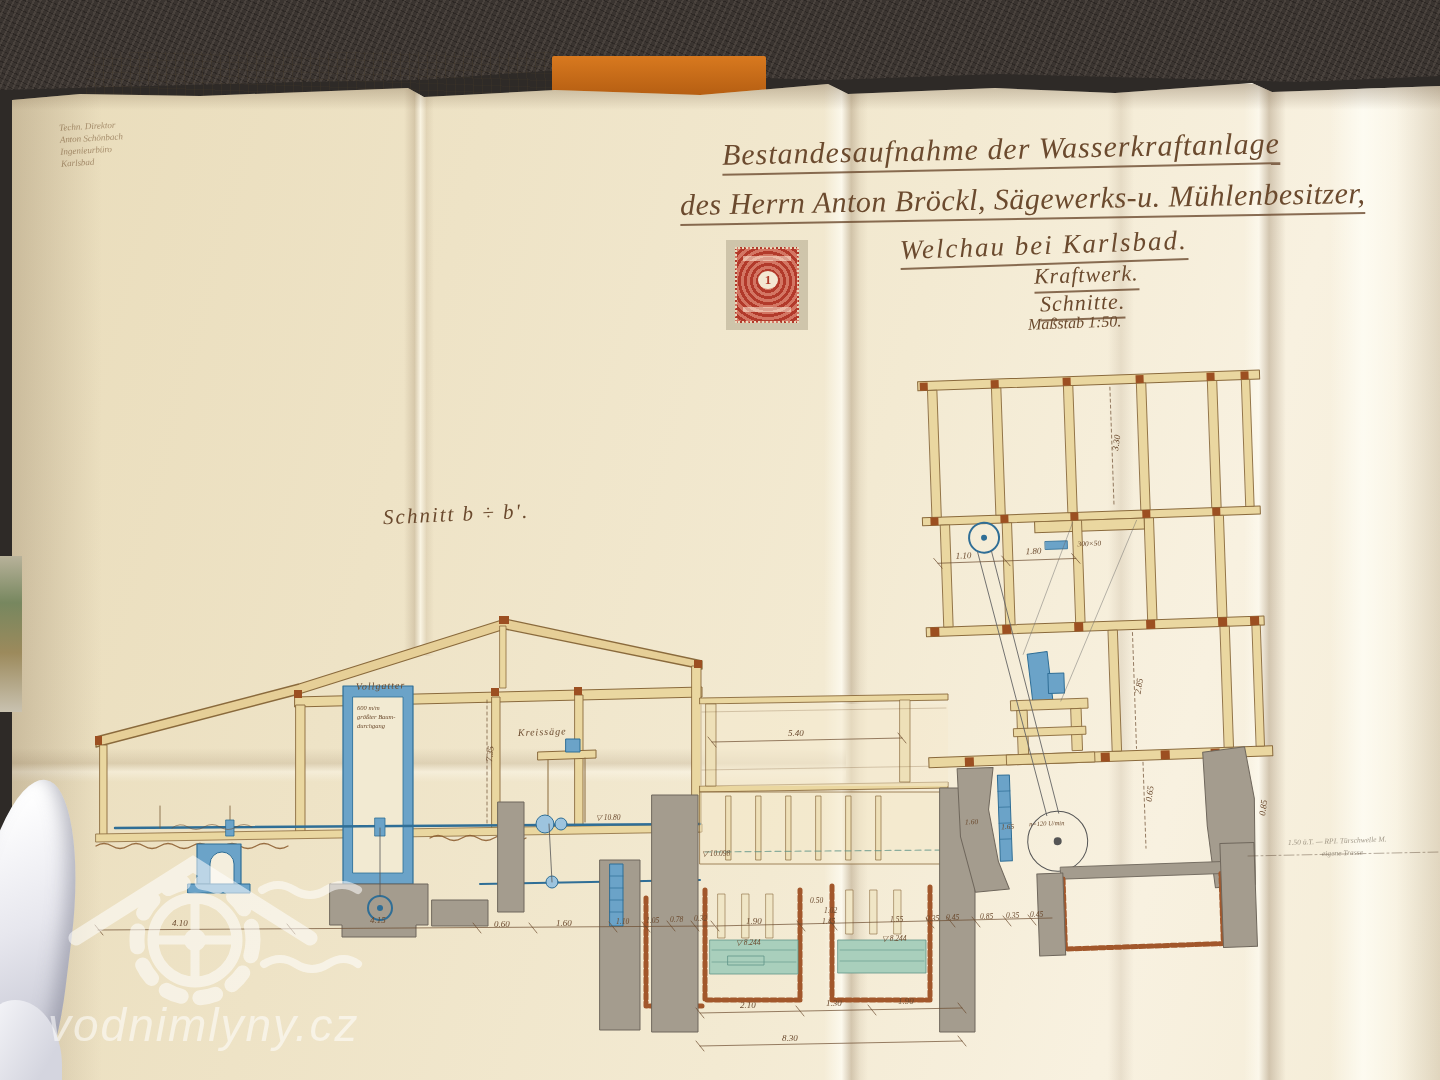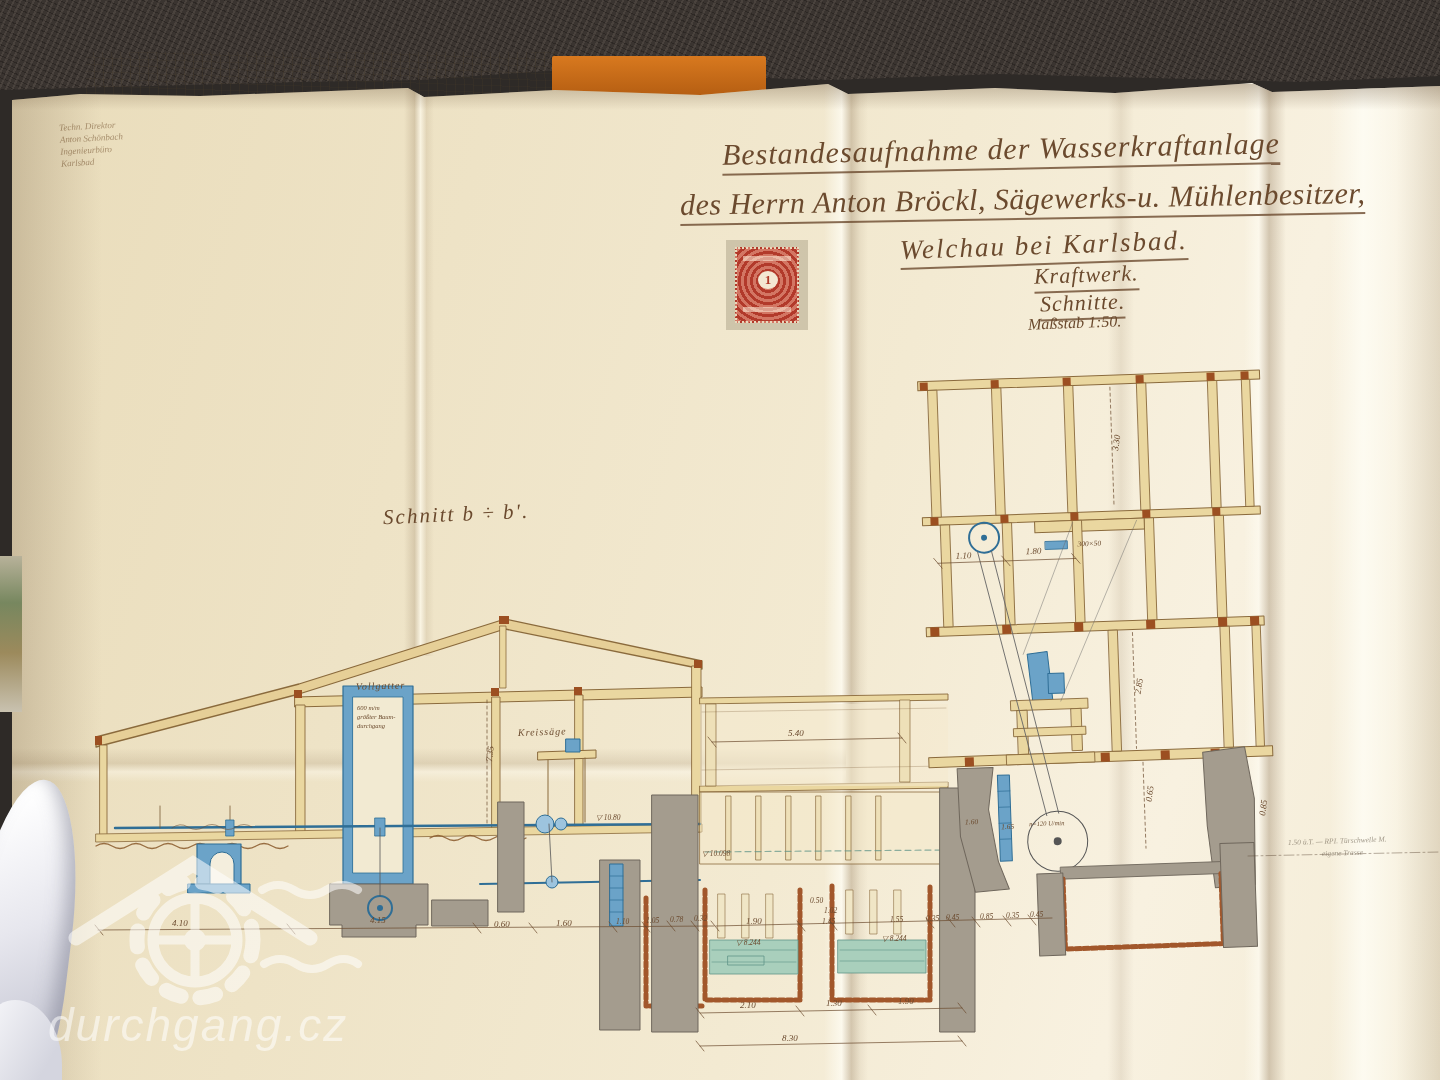--- a/index.html
+++ b/index.html
@@ -467,6 +467,6 @@
     <path d="M254,126 q16,-10 32,0 t32,0 t30,0" stroke-width="8"></path>
   </g>
 </svg>
-<div class="abs wmtext">durchgang.cz</div>
+<div class="abs wmtext">vodnimlyny.cz</div>
 
 </body></html>

